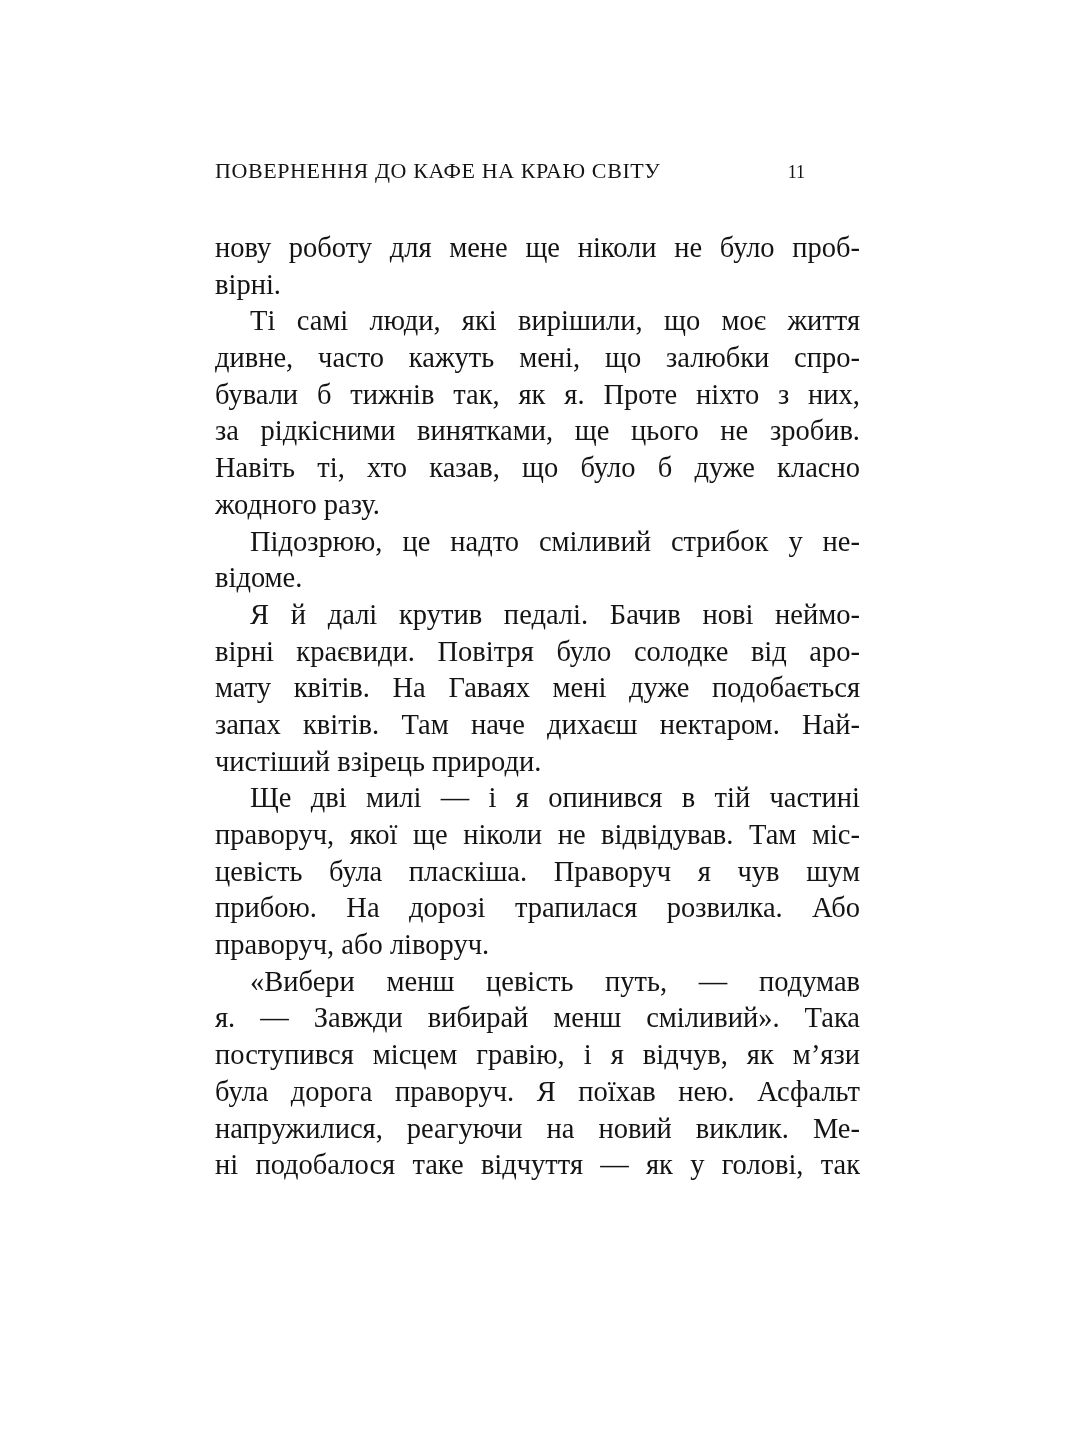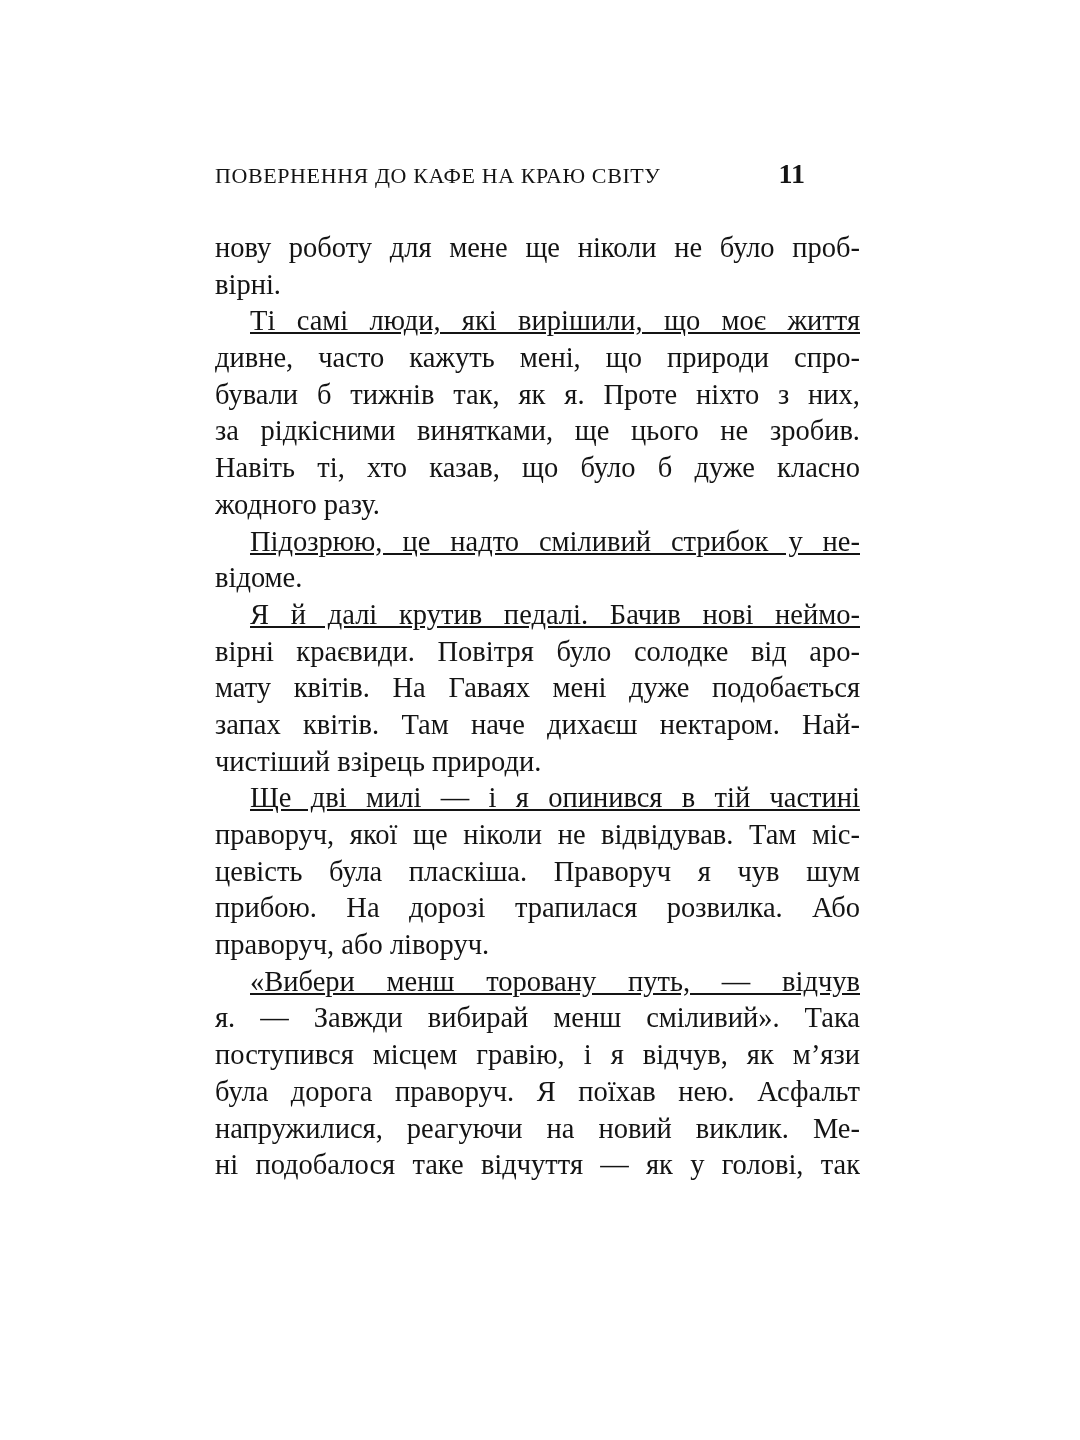--- a/index.html
+++ b/index.html
@@ -32,8 +32,8 @@
     white-space: nowrap;
   }
   .running-head .pagenum {
-    font-size: 28px;
-    font-weight: bold;
+    font-size: 18px;
+    font-weight: normal;
     padding-right: 55px;
   }
   .body-text {

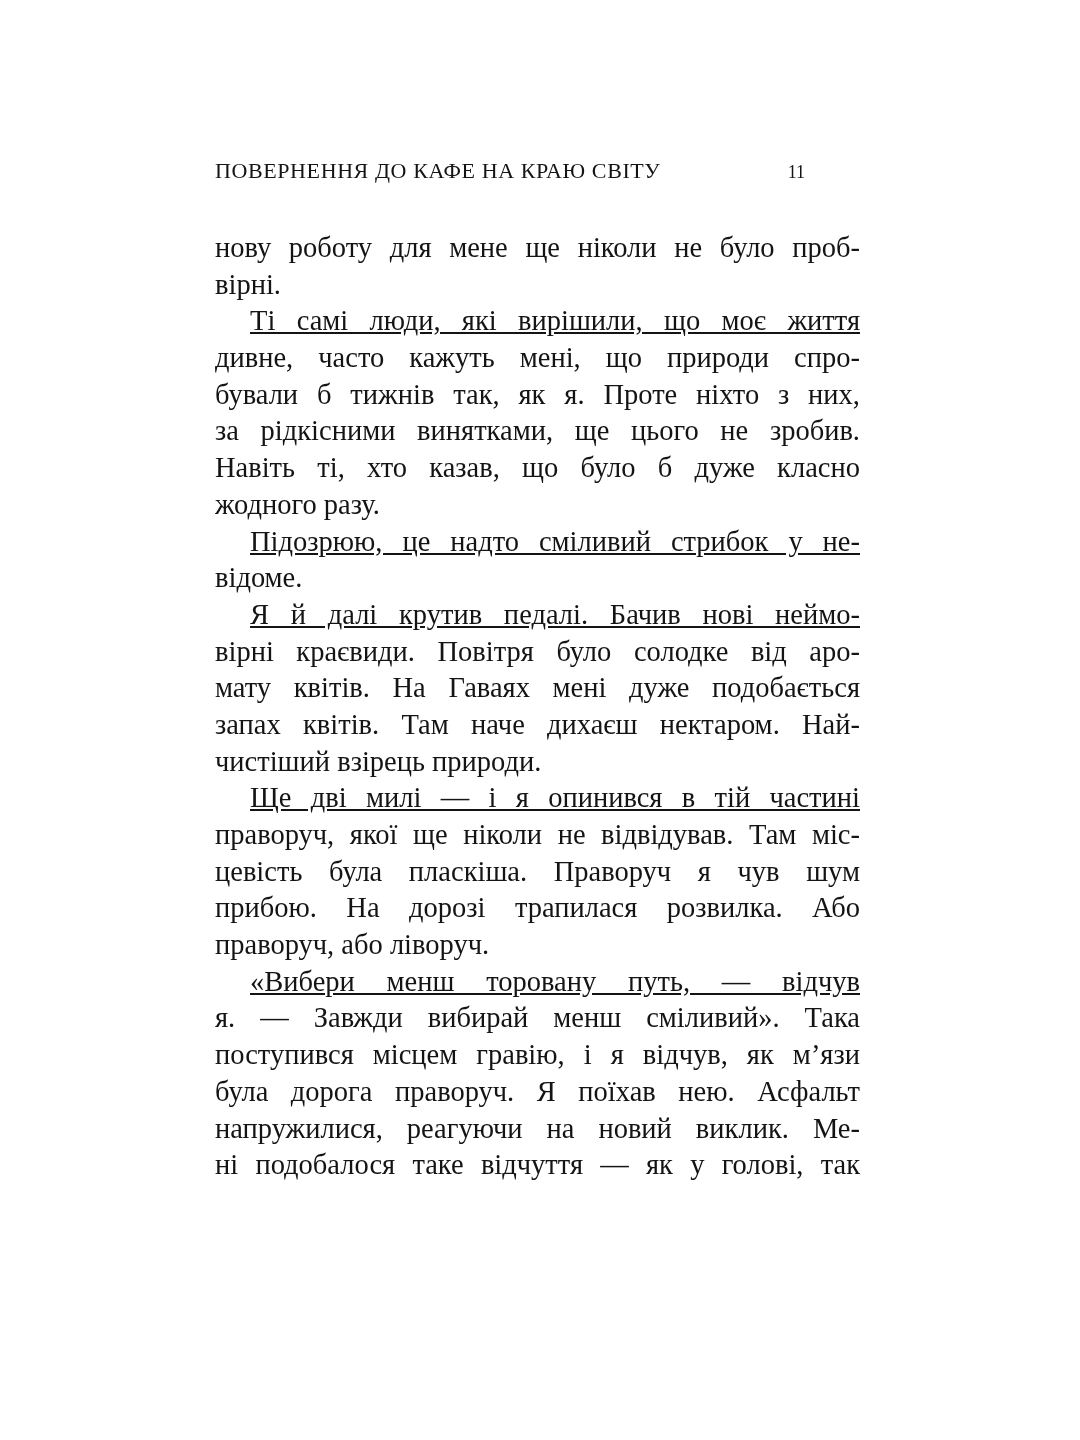--- a/index.html
+++ b/index.html
@@ -55,7 +55,6 @@
   }
   .ln.indent {
     padding-left: 35px;
-    text-decoration: underline;
   }
 </style>
 </head>

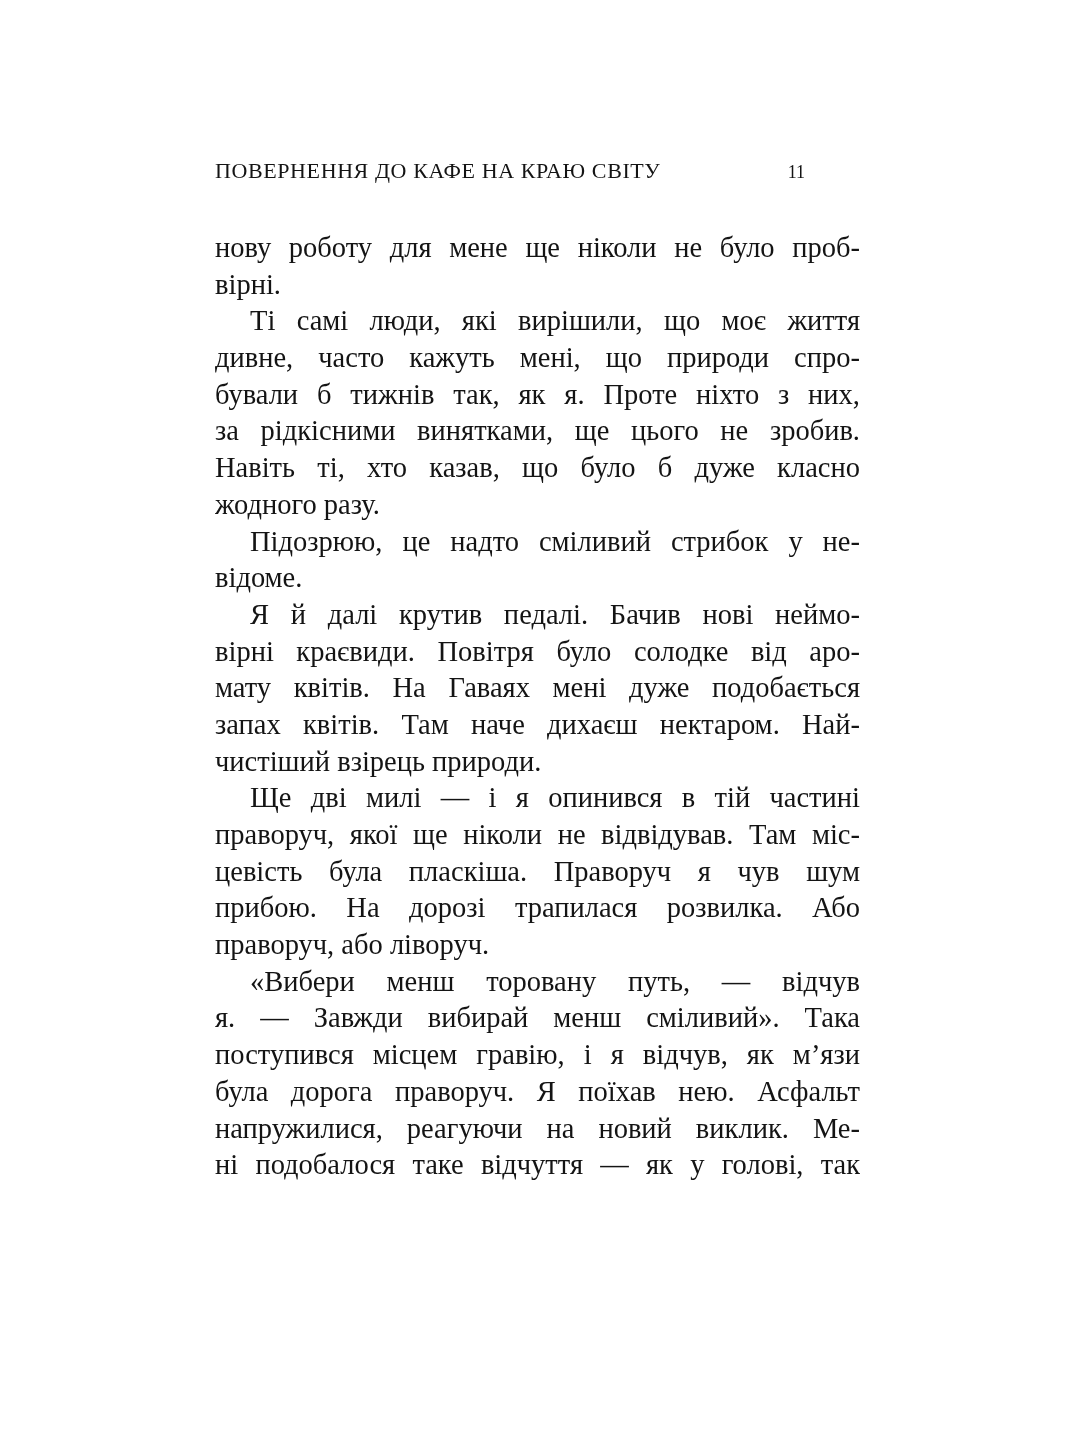--- a/index.html
+++ b/index.html
@@ -71,7 +71,7 @@
     <div class="ln">нову роботу для мене ще ніколи не було проб-</div>
     <div class="ln end">вірні.</div>
     <div class="ln indent">Ті самі люди, які вирішили, що моє життя</div>
-    <div class="ln">дивне, часто кажуть мені, що природи спро-</div>
+    <div class="ln">дивне, часто кажуть мені, що залюбки спро-</div>
     <div class="ln">бували б тижнів так, як я. Проте ніхто з них,</div>
     <div class="ln">за рідкісними винятками, ще цього не зробив.</div>
     <div class="ln">Навіть ті, хто казав, що було б дуже класно</div>

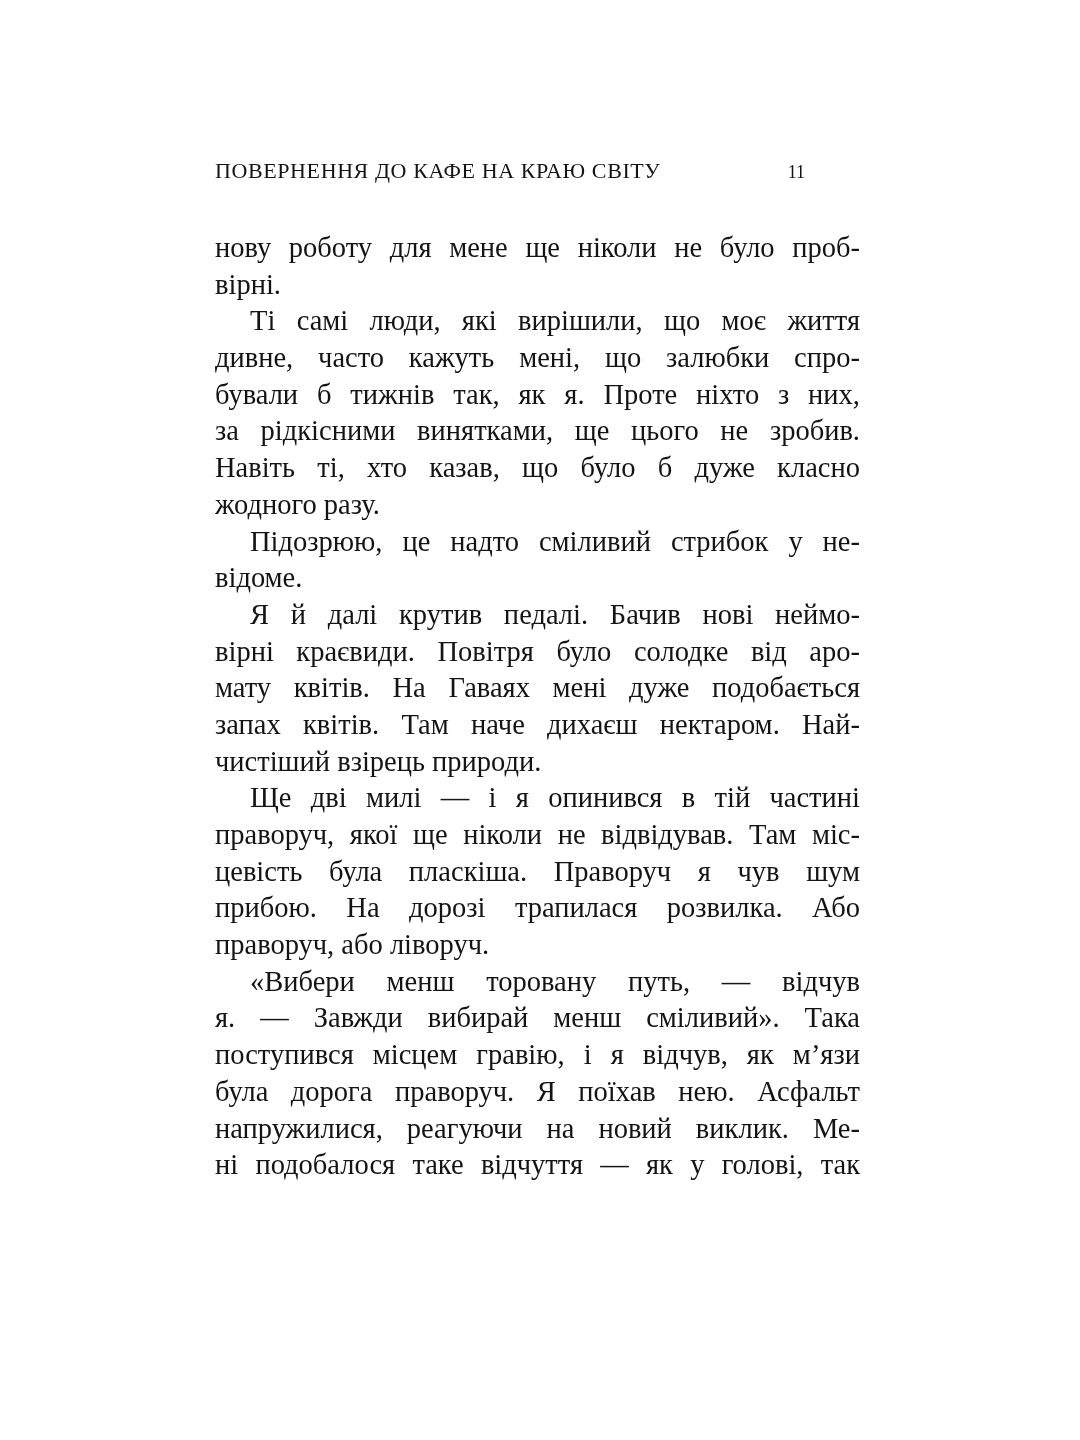--- a/index.html
+++ b/index.html
@@ -88,7 +88,7 @@
     <div class="ln">цевість була пласкіша. Праворуч я чув шум</div>
     <div class="ln">прибою. На дорозі трапилася розвилка. Або</div>
     <div class="ln end">праворуч, або ліворуч.</div>
-    <div class="ln indent">«Вибери менш торовану путь, — відчув</div>
+    <div class="ln indent">«Вибери менш цевість путь, — подумав</div>
     <div class="ln">я. — Завжди вибирай менш сміливий». Така</div>
     <div class="ln">поступився місцем гравію, і я відчув, як м’язи</div>
     <div class="ln">була дорога праворуч. Я поїхав нею. Асфальт</div>

